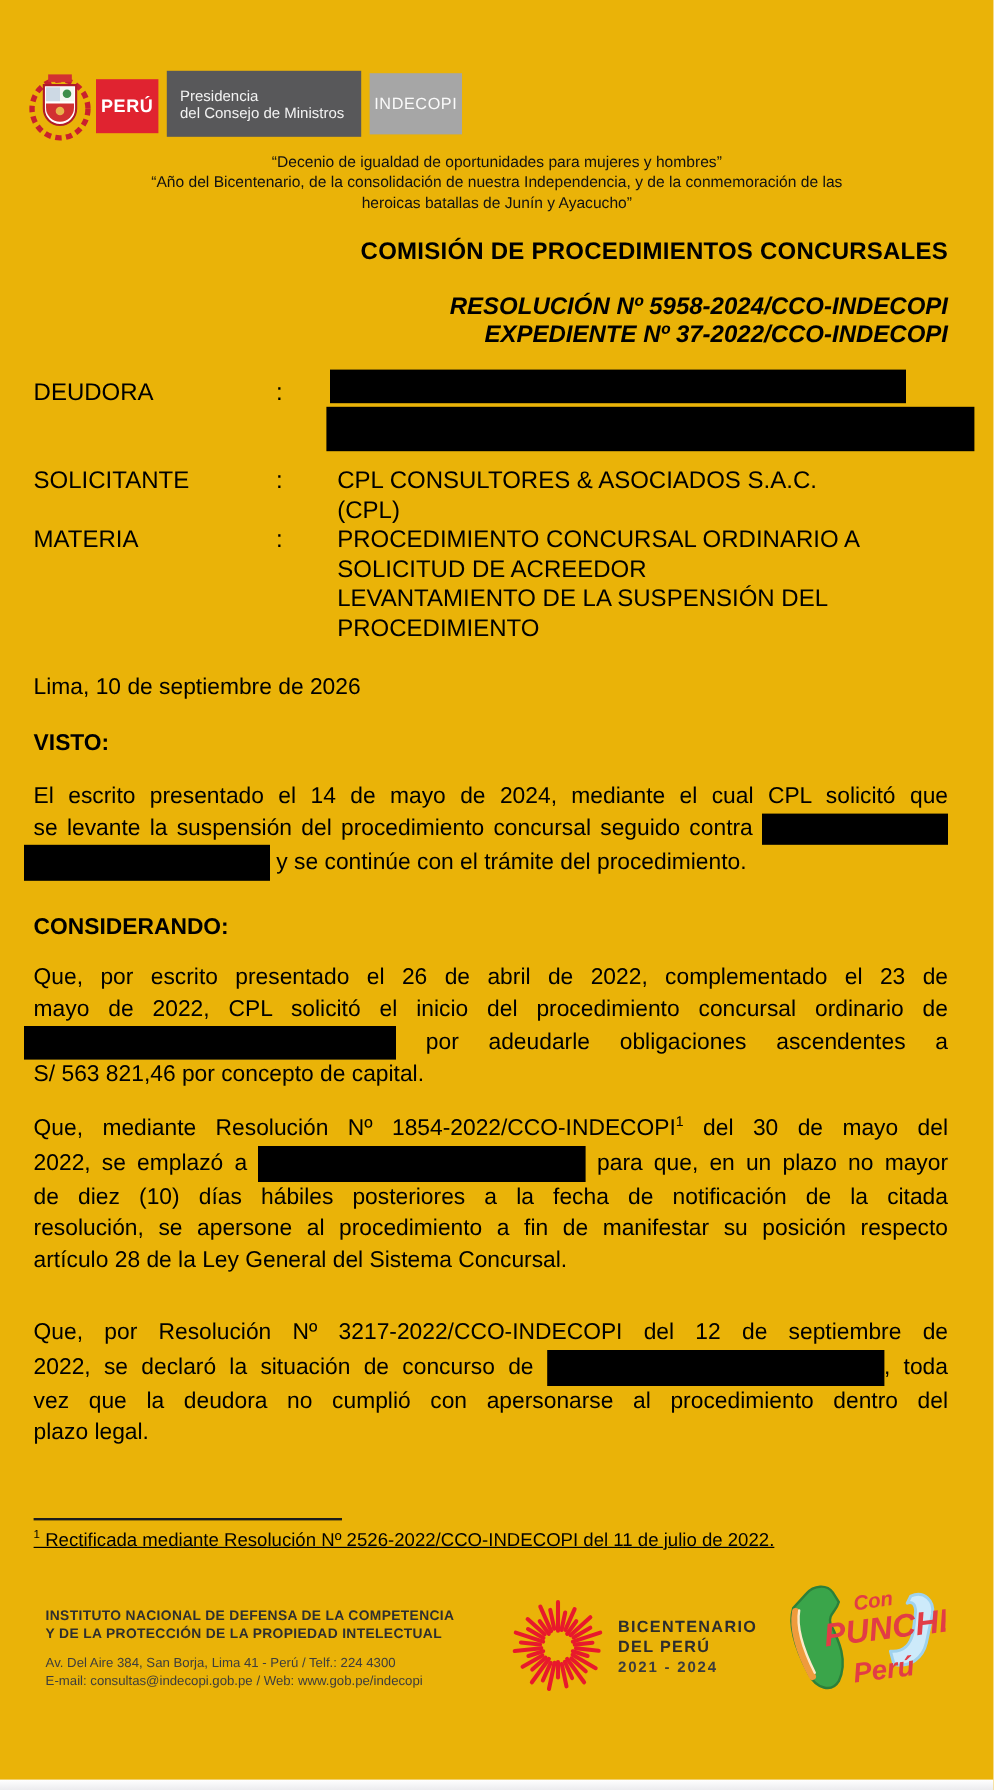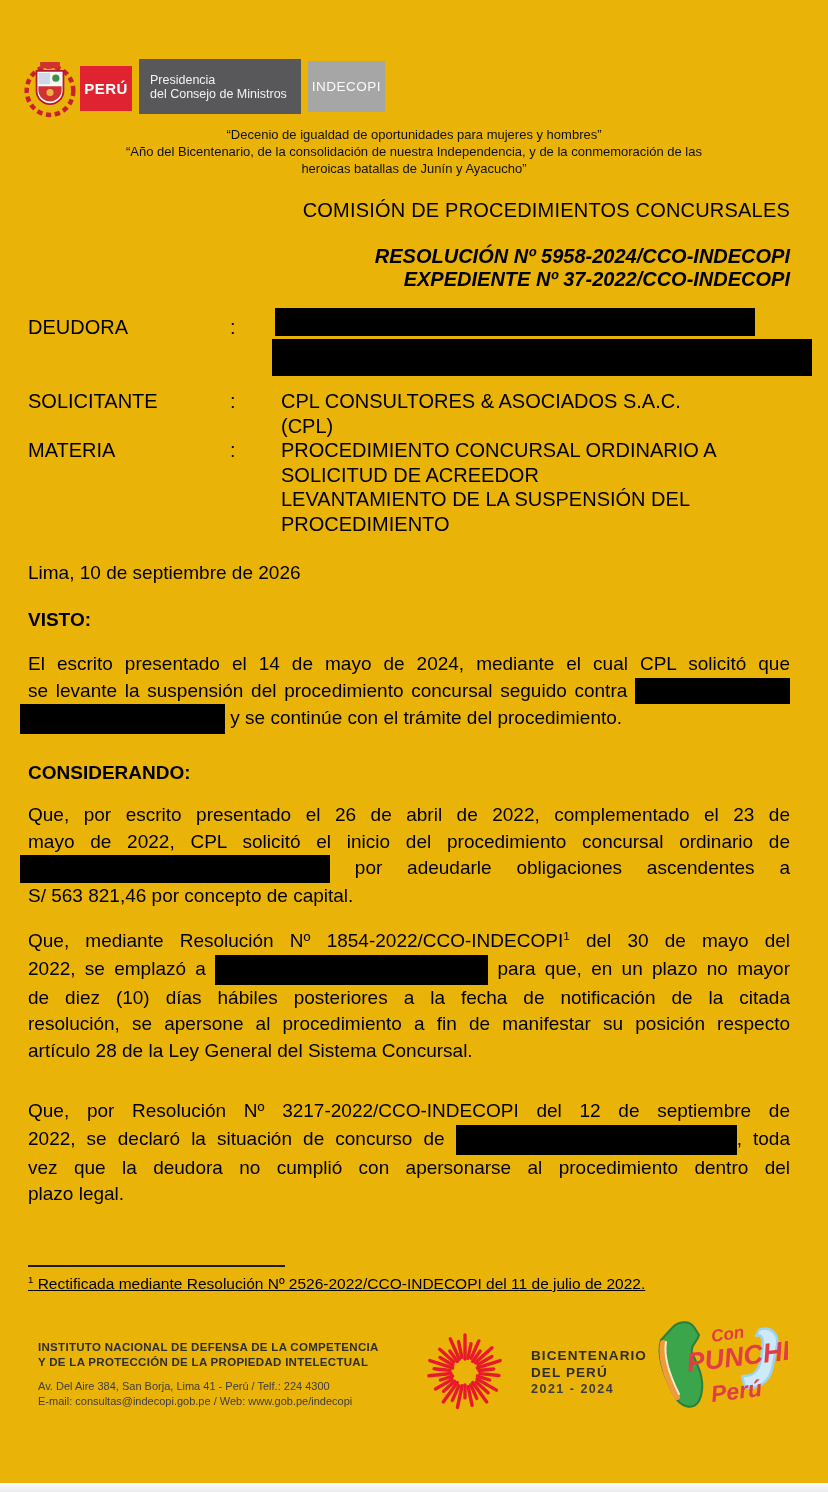--- a/index.html
+++ b/index.html
@@ -38,7 +38,7 @@
 
   
   .commission-title { position:absolute; top:199px; left:28px; width:762px;
-    text-align:right; font-weight:normal; font-size:20px; letter-spacing:0.2px; }
+    text-align:right; font-weight:bold; font-size:20px; letter-spacing:0.2px; }
   .res-block { position:absolute; top:245px; left:28px; width:762px;
     text-align:right; font-weight:bold; font-size:20px; line-height:22.5px;font-style:italic; }
 

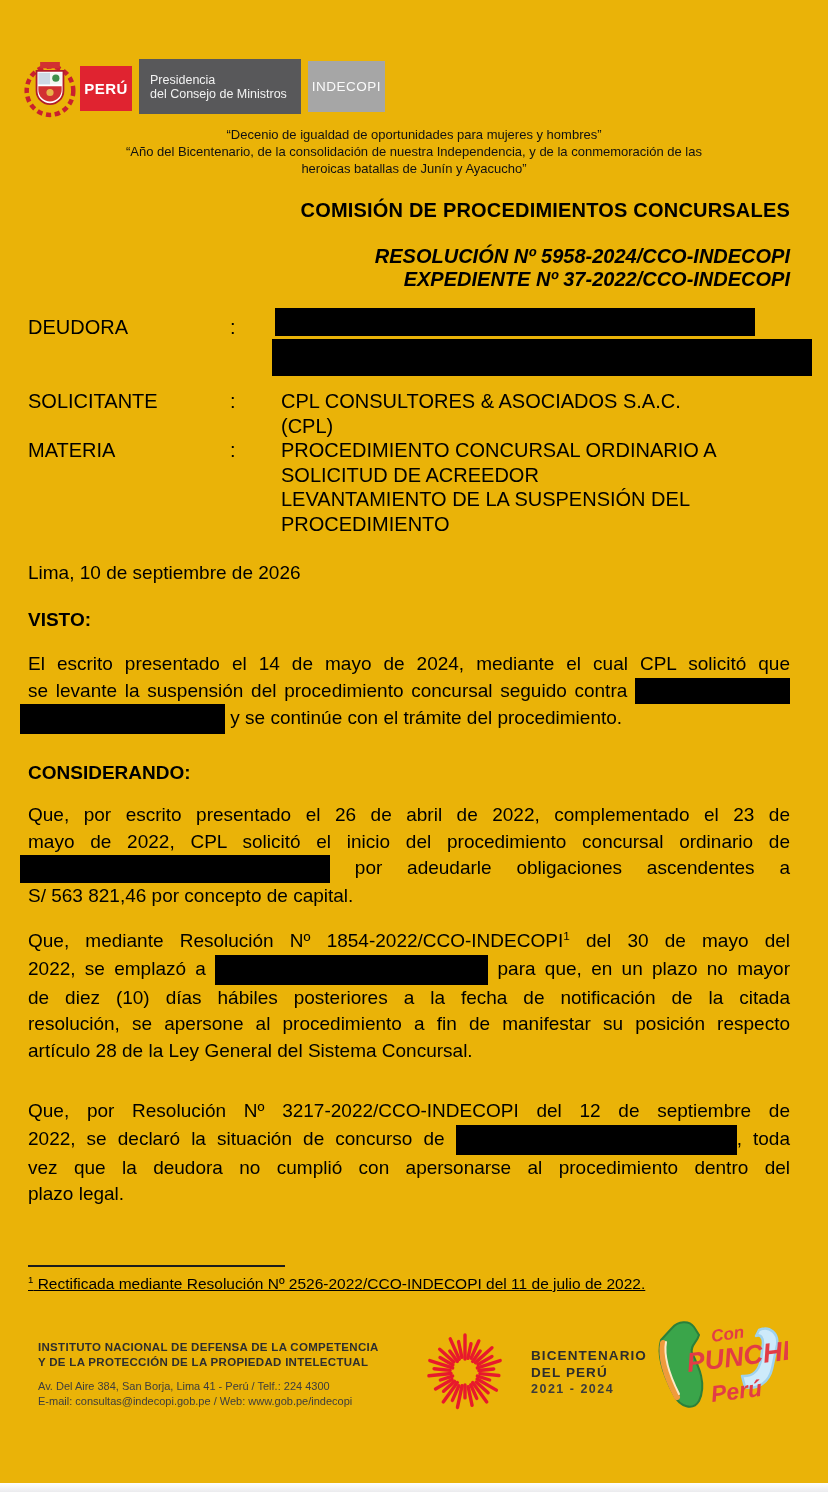--- a/index.html
+++ b/index.html
@@ -71,7 +71,7 @@
   .f-addr { margin-top:9px; font-size:11px; line-height:15px; color:#3d3d3d; }
 
   .bicentenario { position:absolute; left:424px; top:1330px; display:flex; align-items:center; }
-  .bic-text { margin-left:25px; font-weight:bold; color:#2d2d2d; }
+  .bic-text { margin-left:9px; font-weight:bold; color:#2d2d2d; }
   .bic-l1, .bic-l2 { font-size:13.5px; letter-spacing:1.1px; line-height:17px; }
   .bic-l3 { font-size:12.5px; letter-spacing:1.5px; line-height:17px; color:#3c3c3c; }
 

